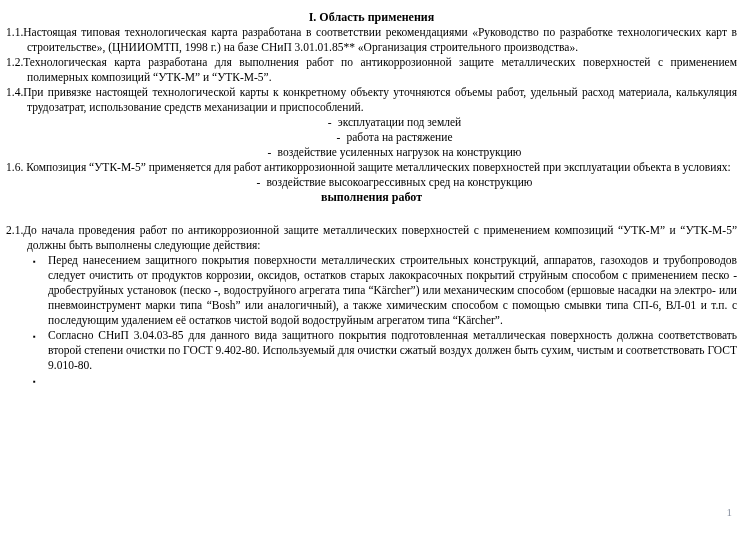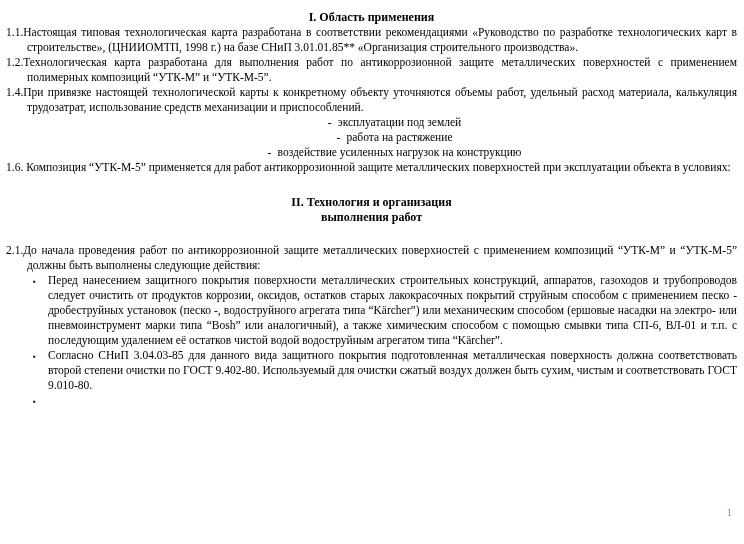--- a/index.html
+++ b/index.html
@@ -94,6 +94,7 @@
 
   <p class="item"><span class="num">1.6. </span><span>Композиция “УТК-М-5”  применяется для работ антикоррозионной защите металлических поверхностей   при  эксплуатации объекта в условиях:</span></p>
 
+  <div class="dash-item"><span class="dash">-</span><span>воздействие высокоагрессивных  сред на конструкцию</span></div>
 
   <div class="heading second">II. Технология и организация</div>
   <div class="heading">выполнения работ</div>

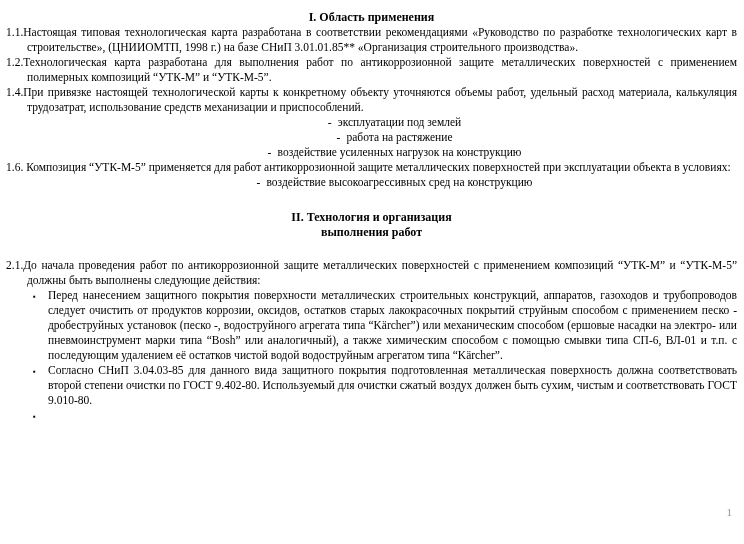--- a/index.html
+++ b/index.html
@@ -96,7 +96,6 @@
 
   <div class="dash-item"><span class="dash">-</span><span>воздействие высокоагрессивных  сред на конструкцию</span></div>
 
-  <div class="heading second">II. Технология и организация</div>
   <div class="heading">выполнения работ</div>
 
   <p class="item first-2"><span class="num">2.1.</span><span>До начала проведения работ по  антикоррозионной защите металлических поверхностей с  применением  композиций   “УТК-М” и “УТК-М-5” должны быть выполнены следующие действия:</span></p>

